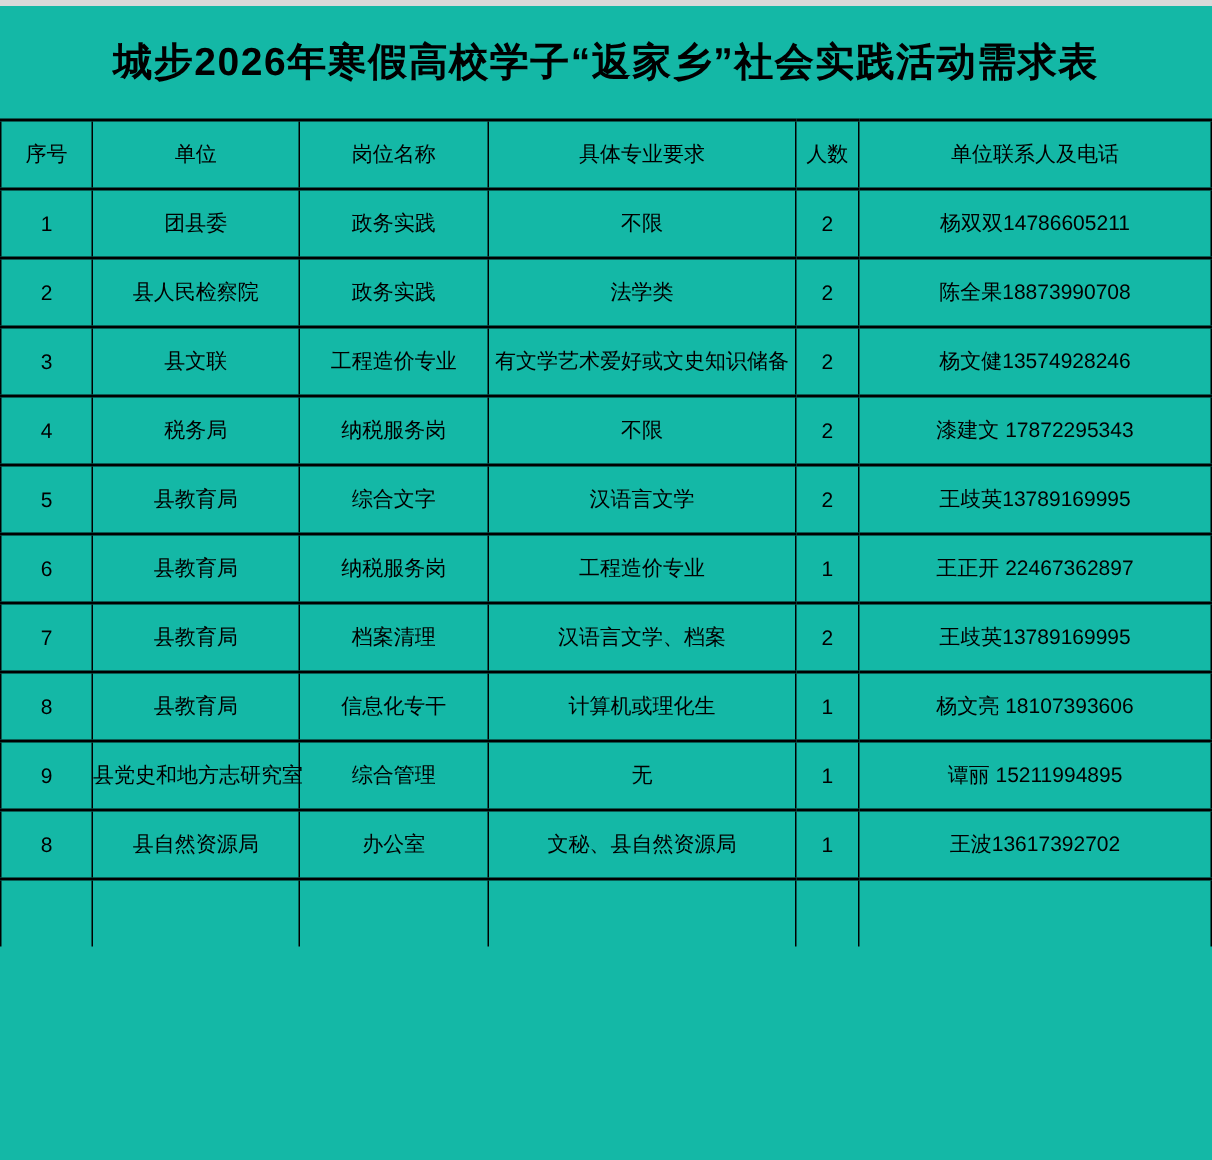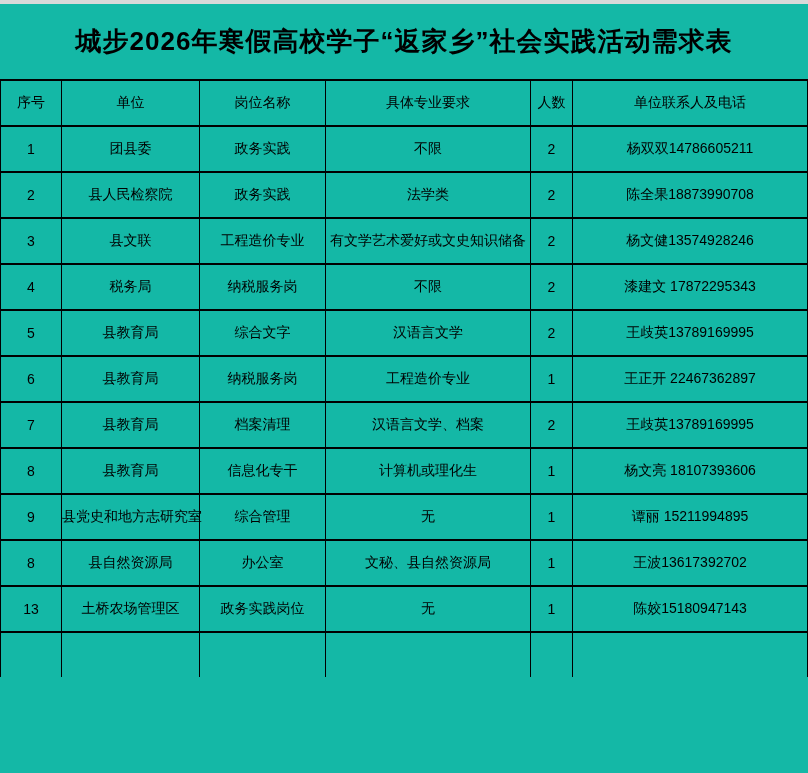--- a/index.html
+++ b/index.html
@@ -163,14 +163,6 @@
           <td>1</td>
           <td>王波13617392702</td>
         </tr>
-        <tr>
-          <td>13</td>
-          <td>土桥农场管理区</td>
-          <td>政务实践岗位</td>
-          <td>无</td>
-          <td>1</td>
-          <td>陈姣15180947143</td>
-        </tr>
         <tr class="partial-row">
           <td></td>
           <td></td>

